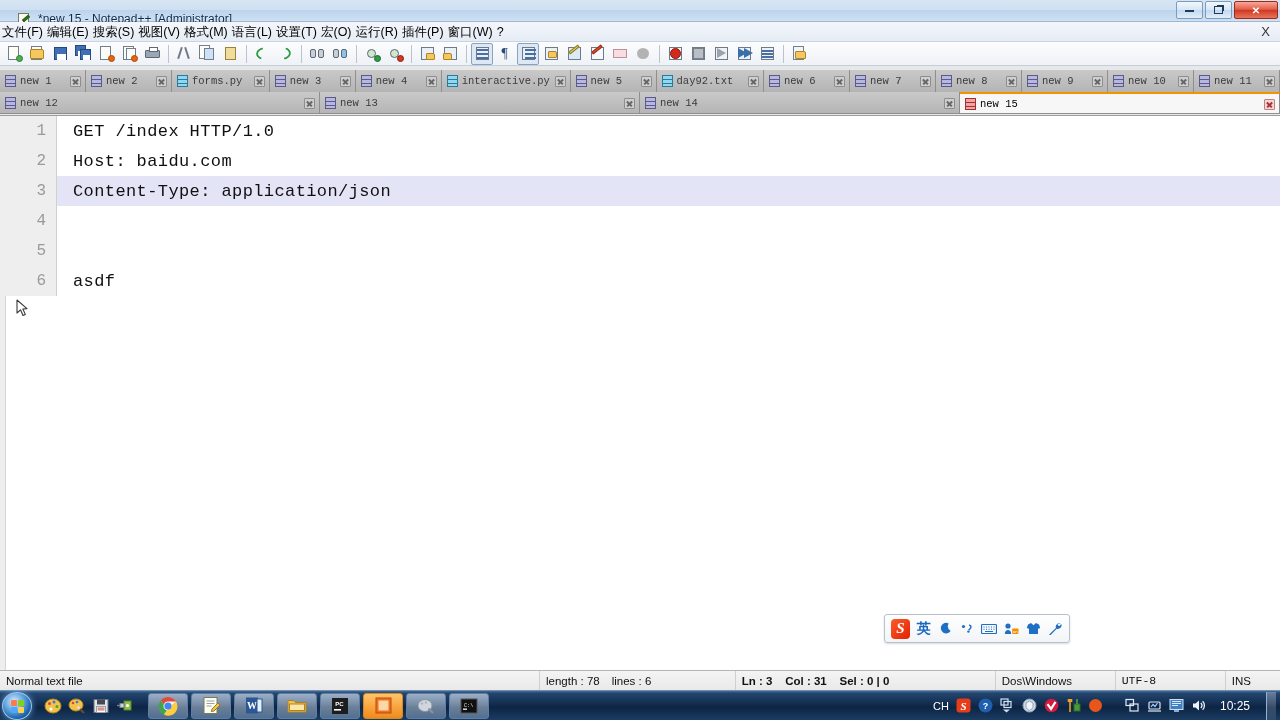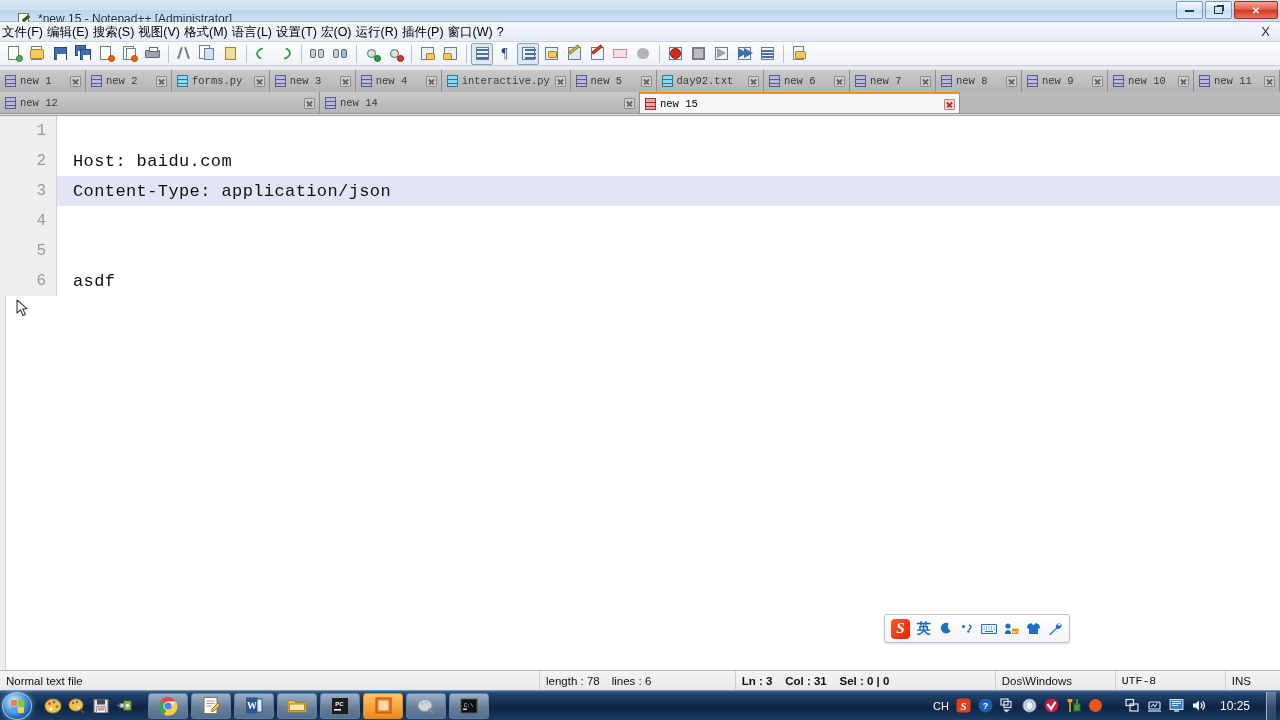--- a/index.html
+++ b/index.html
@@ -559,6 +559,11 @@
     <div class="tab" style="width:320px">
       <span class="tabicon"></span>
       <span class="tablabel">new 12</span>
+      <span class="tabclose"></span>
+    </div>
+    <div class="tab" style="width:320px">
+      <span class="tabicon"></span>
+      <span class="tablabel">new 13</span>
       <span class="tabclose"></span>
     </div>
     <div class="tab" style="width:320px">

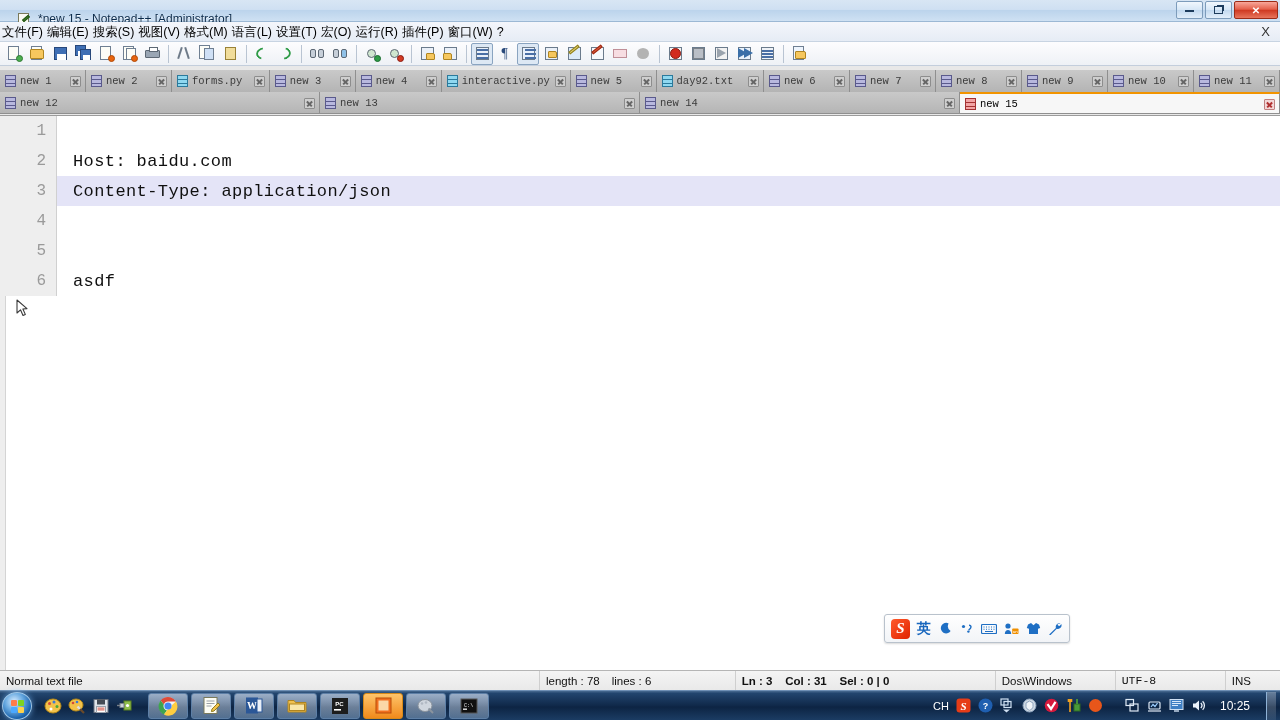--- a/index.html
+++ b/index.html
@@ -585,6 +585,7 @@
       <div class="line">
         <span class="lnum">1</span>
         <span class="fold-col"></span>
+        <span class="ltext">GET /index HTTP/1.0</span>
       </div>
 
       <div class="line">

